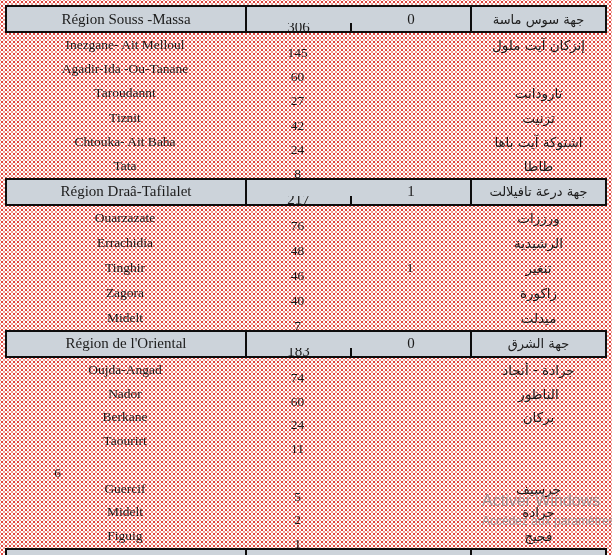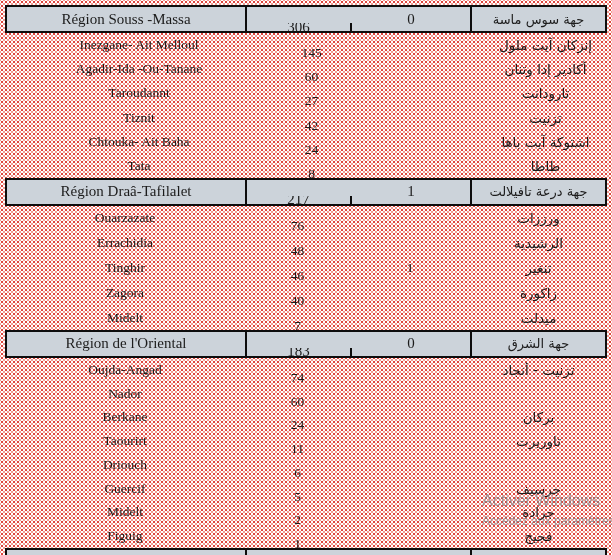--- a/index.html
+++ b/index.html
@@ -56,7 +56,7 @@
     align-items: center;
   }
   .rows .cell { font-size: 13.5px; }
-  .rows.s0 .row { height: 24.17px; padding-left: 14px; }
+  .rows.s0 .row { height: 24.17px; }
   .rows.s1 .row { height: 24.8px; border-radius: 9px; }
   .rows.s2 .row { height: 23.75px; }
 

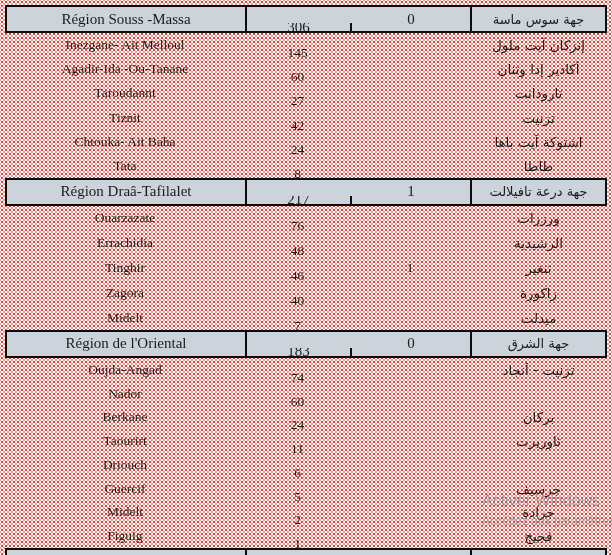--- a/index.html
+++ b/index.html
@@ -107,7 +107,6 @@
         <div class="cell c1">Agadir-Ida -Ou-Tanane</div>
         <div class="cell c2">60</div>
         <div class="cell c3"></div>
-        <div class="cell c4 ar" dir="rtl">أكادير إدا وتنان</div>
       </div>
       <div class="row">
         <div class="cell c1">Taroudannt</div>

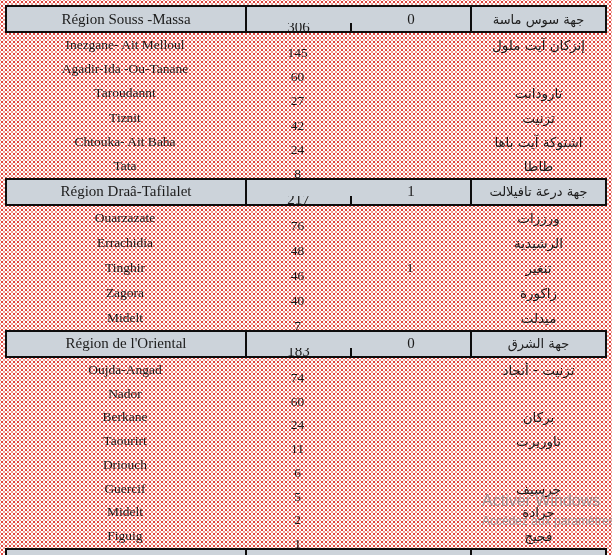--- a/index.html
+++ b/index.html
@@ -182,7 +182,7 @@
         <div class="cell c1">Oujda-Angad</div>
         <div class="cell c2">74</div>
         <div class="cell c3"></div>
-        <div class="cell c4 ar" dir="rtl">تزنيت - أنجاد</div>
+        <div class="cell c4 ar" dir="rtl">جرادة - أنجاد</div>
       </div>
       <div class="row">
         <div class="cell c1">Nador</div>

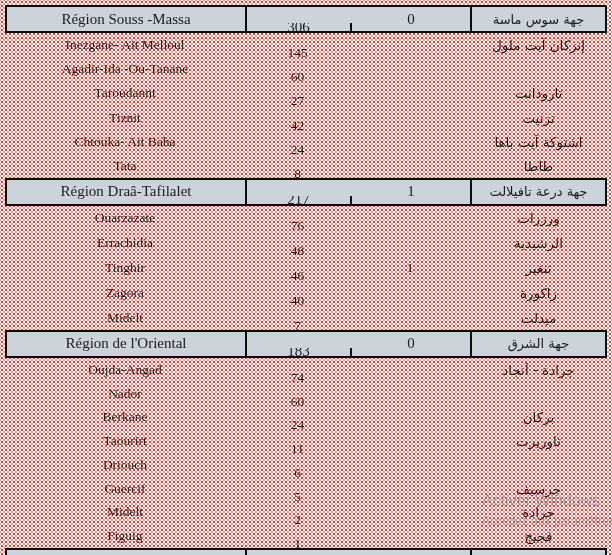--- a/index.html
+++ b/index.html
@@ -188,6 +188,7 @@
         <div class="cell c1">Nador</div>
         <div class="cell c2">60</div>
         <div class="cell c3"></div>
+        <div class="cell c4 ar" dir="rtl">الناظور</div>
       </div>
       <div class="row">
         <div class="cell c1">Berkane</div>

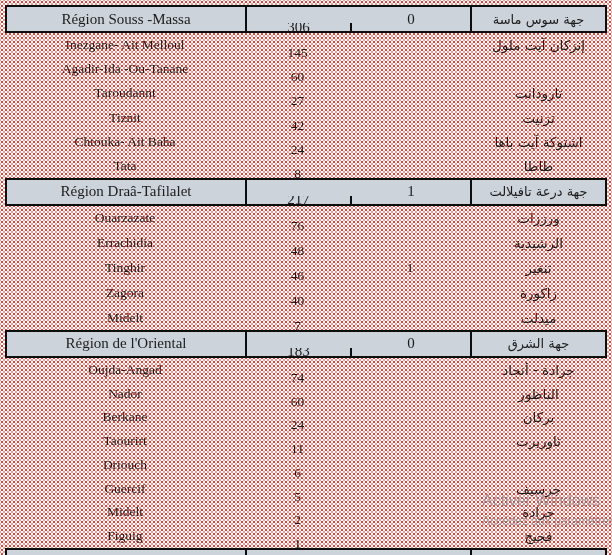--- a/index.html
+++ b/index.html
@@ -200,7 +200,6 @@
         <div class="cell c1">Taourirt</div>
         <div class="cell c2">11</div>
         <div class="cell c3"></div>
-        <div class="cell c4 ar" dir="rtl">تاوريرت</div>
       </div>
       <div class="row">
         <div class="cell c1">Driouch</div>

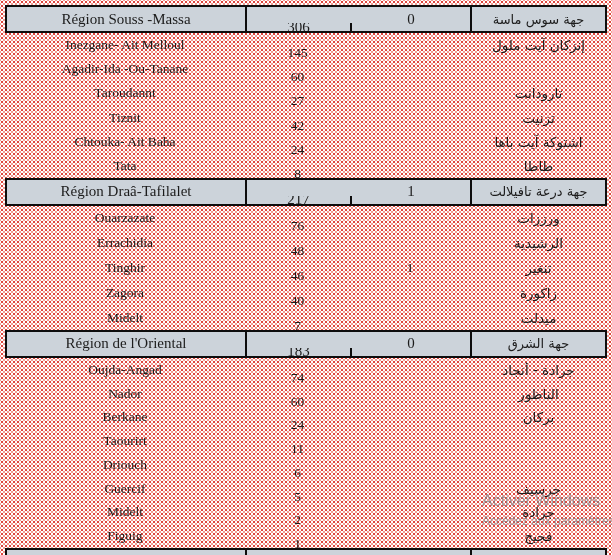--- a/index.html
+++ b/index.html
@@ -202,7 +202,6 @@
         <div class="cell c3"></div>
       </div>
       <div class="row">
-        <div class="cell c1">Driouch</div>
         <div class="cell c2">6</div>
         <div class="cell c3"></div>
       </div>

